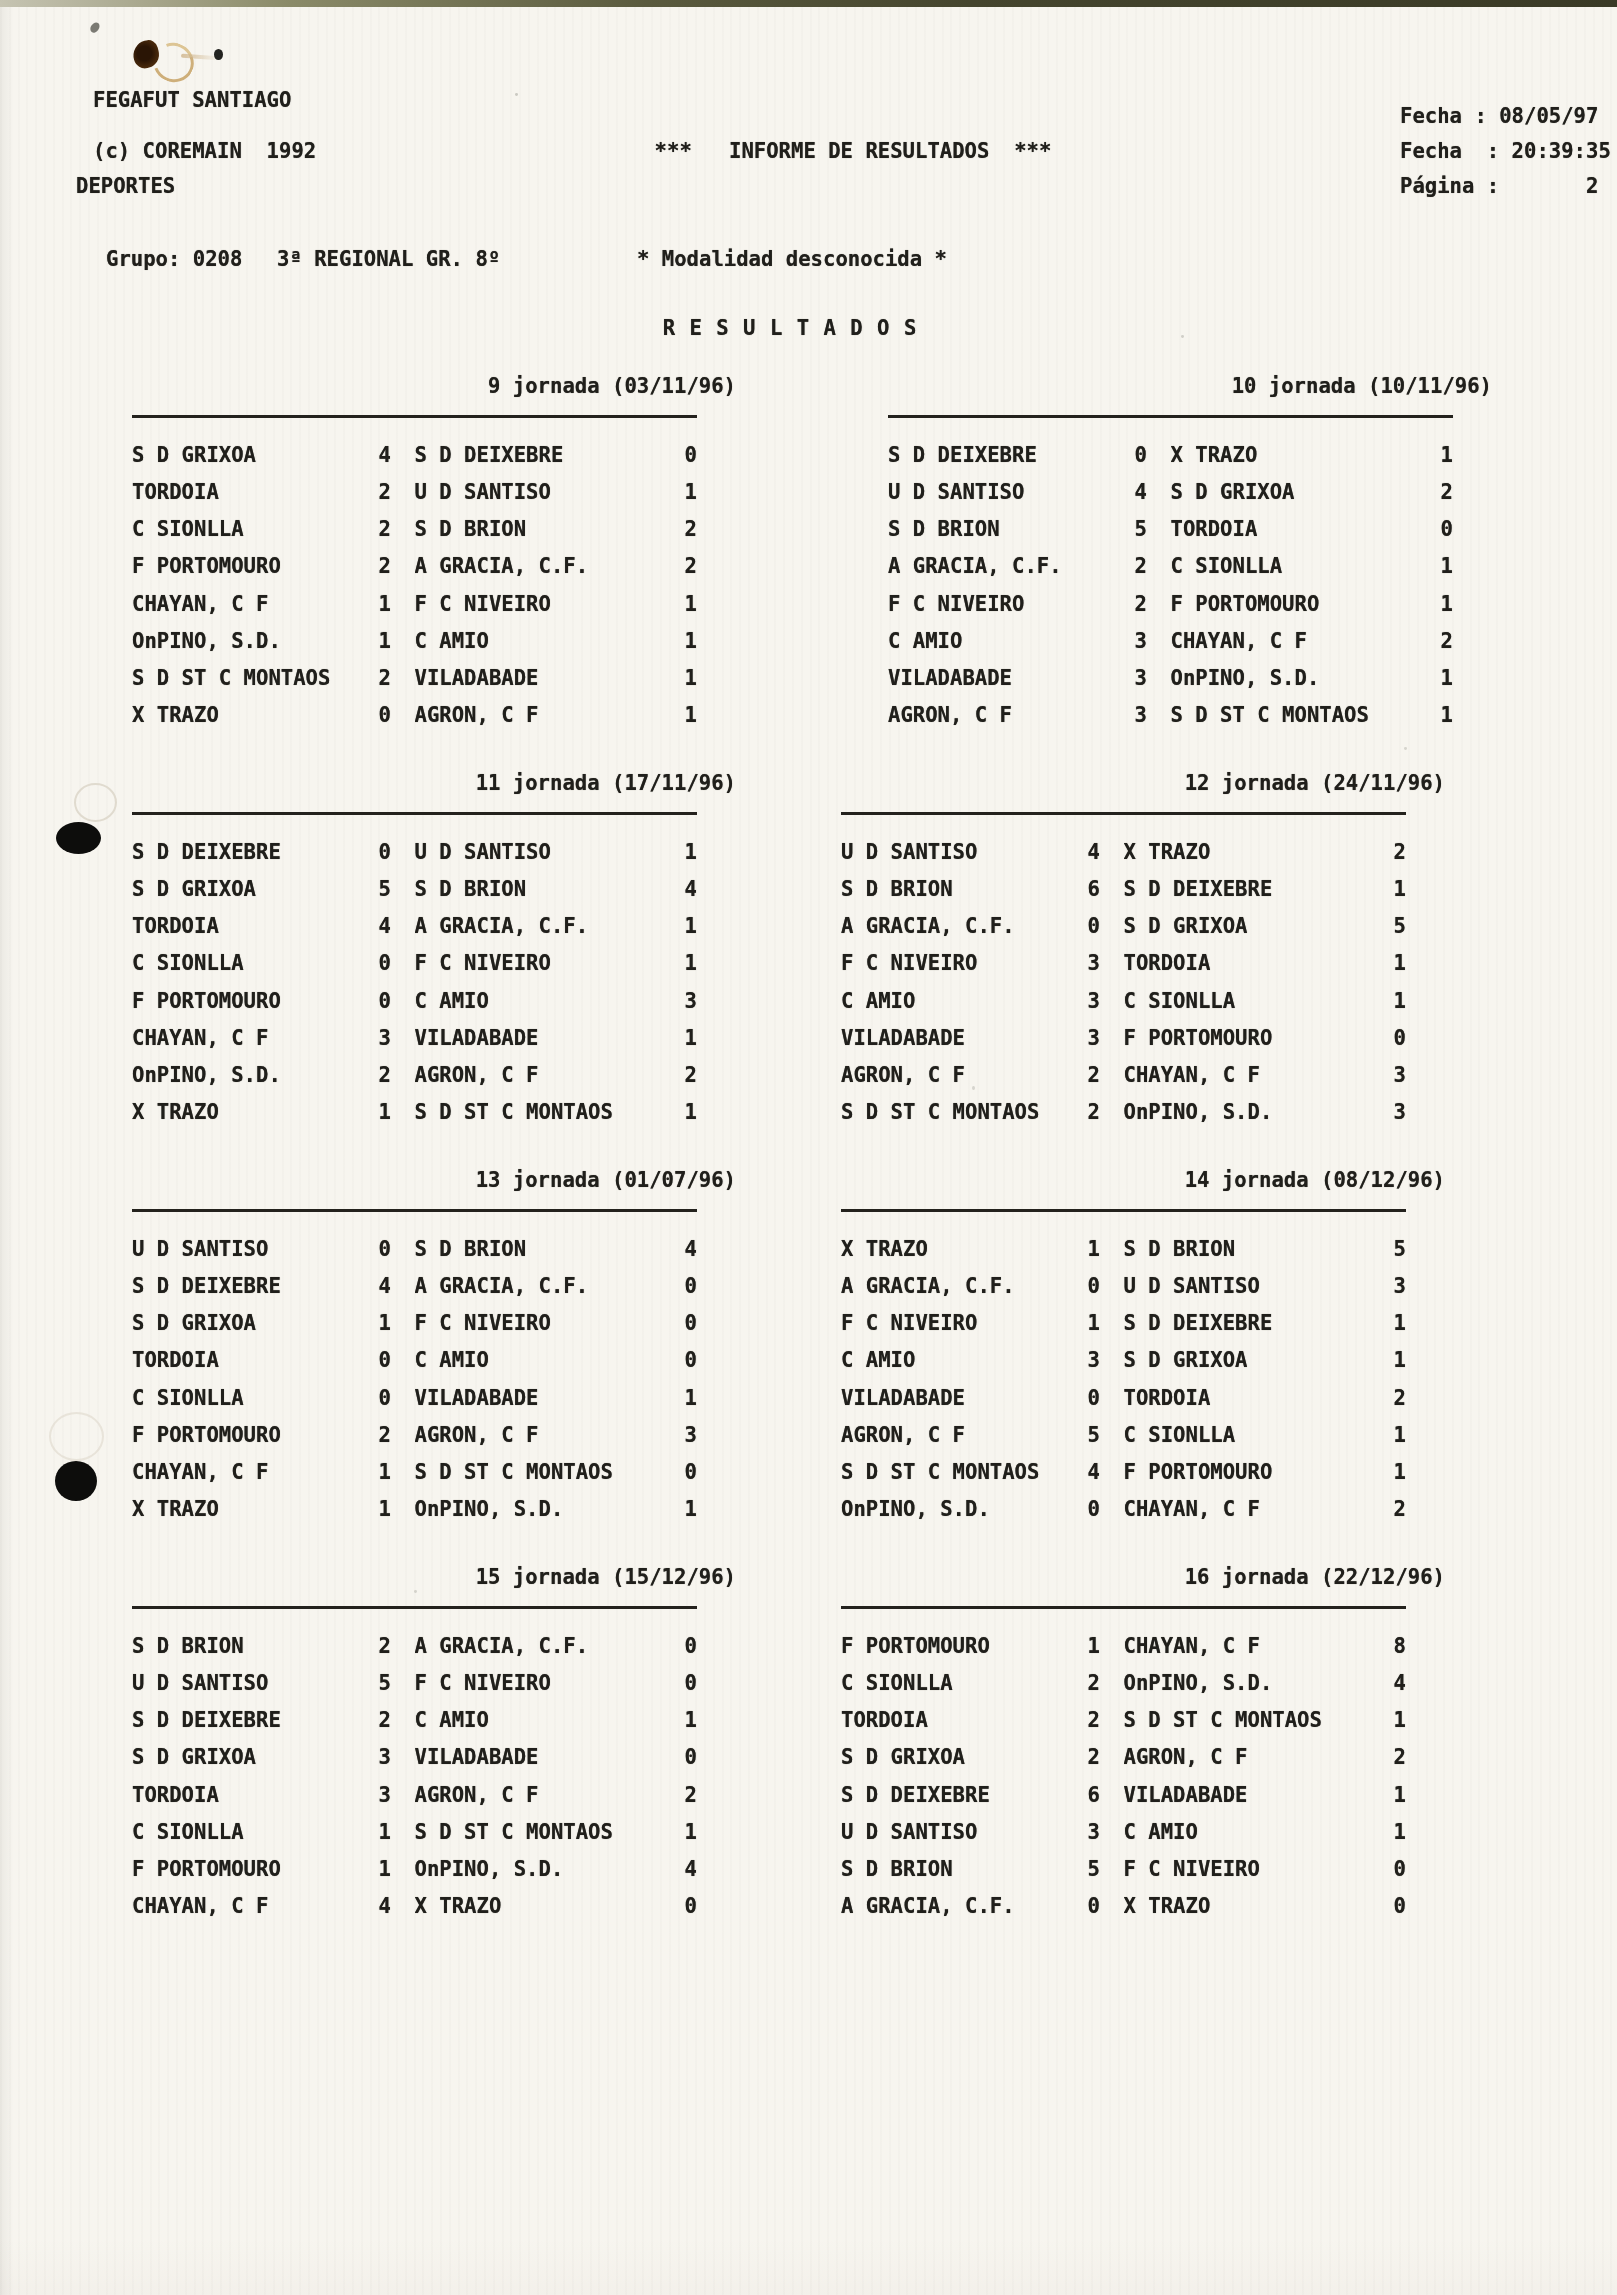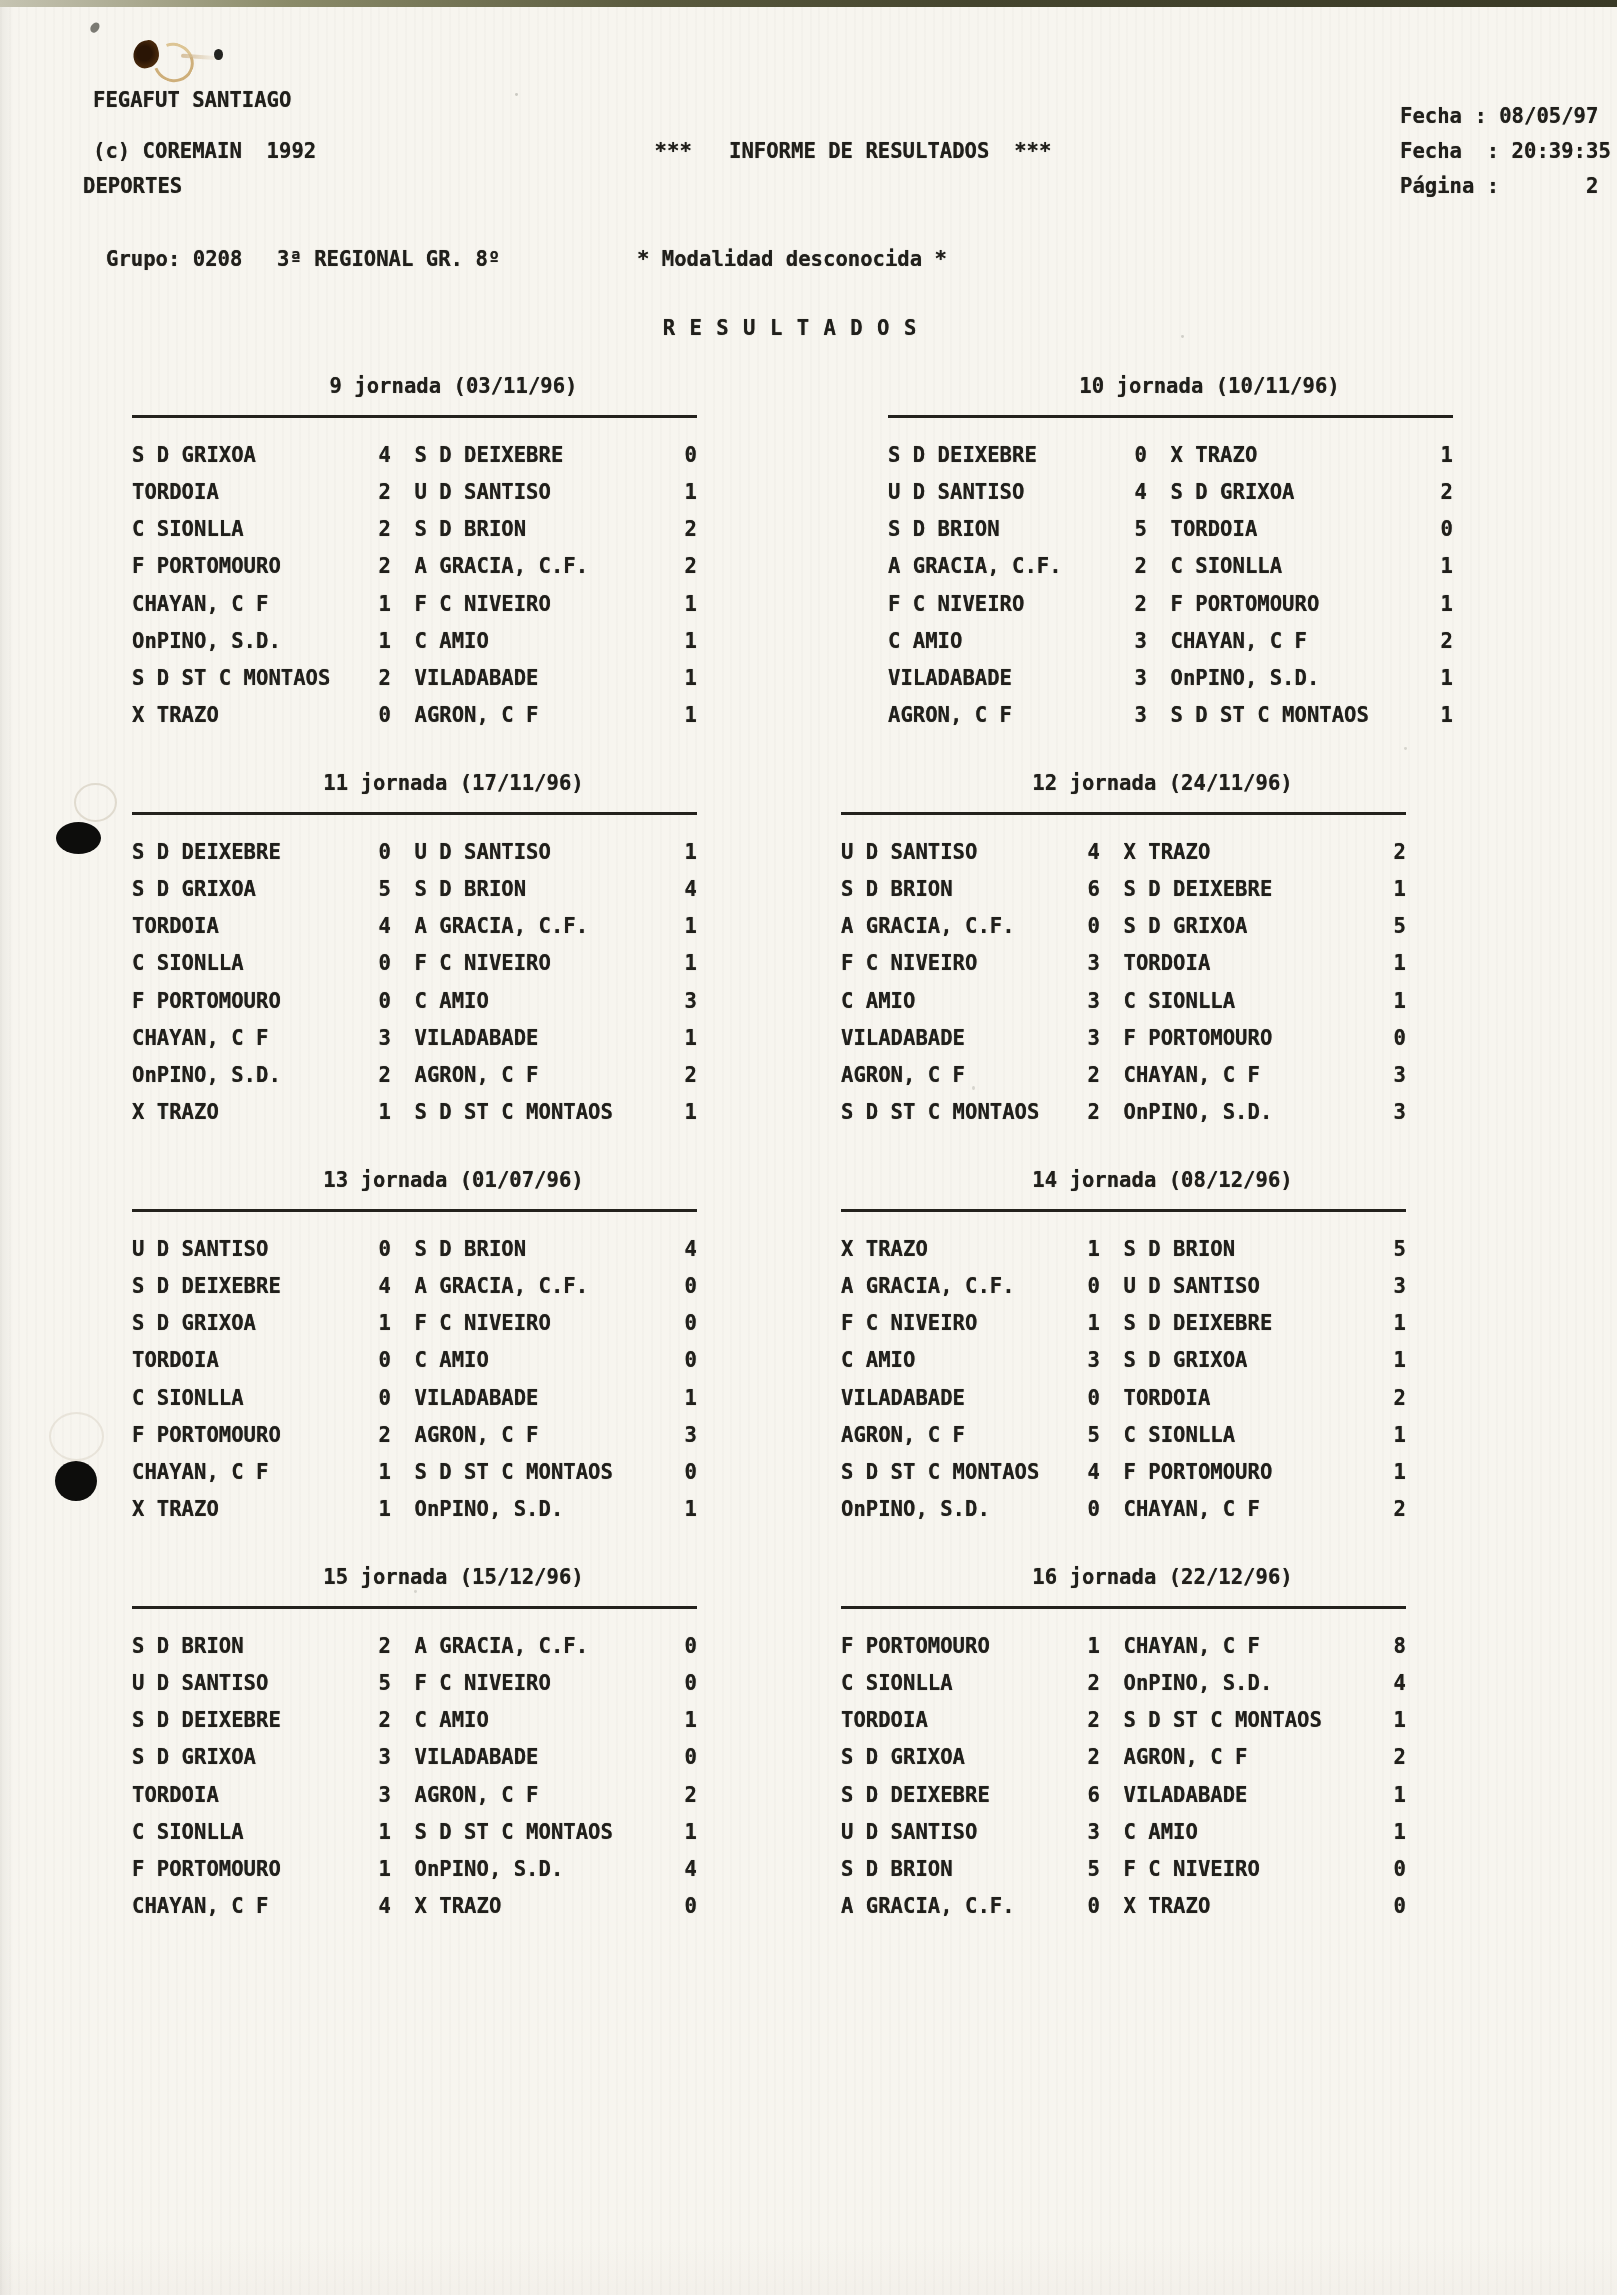--- a/index.html
+++ b/index.html
@@ -82,7 +82,7 @@
 
   <div class="txt" style="left:93px;top:88px;">FEGAFUT SANTIAGO</div>
   <div class="txt" style="left:93px;top:139px;">(c) COREMAIN  1992</div>
-  <div class="txt" style="left:83px;top:174px;text-align:center;">DEPORTES</div>
+  <div class="txt" style="left:76px;top:174px;text-align:center;">DEPORTES</div>
 
   <div class="txt center-anchor" style="left:853px;top:139px;">***   INFORME DE RESULTADOS  ***</div>
 

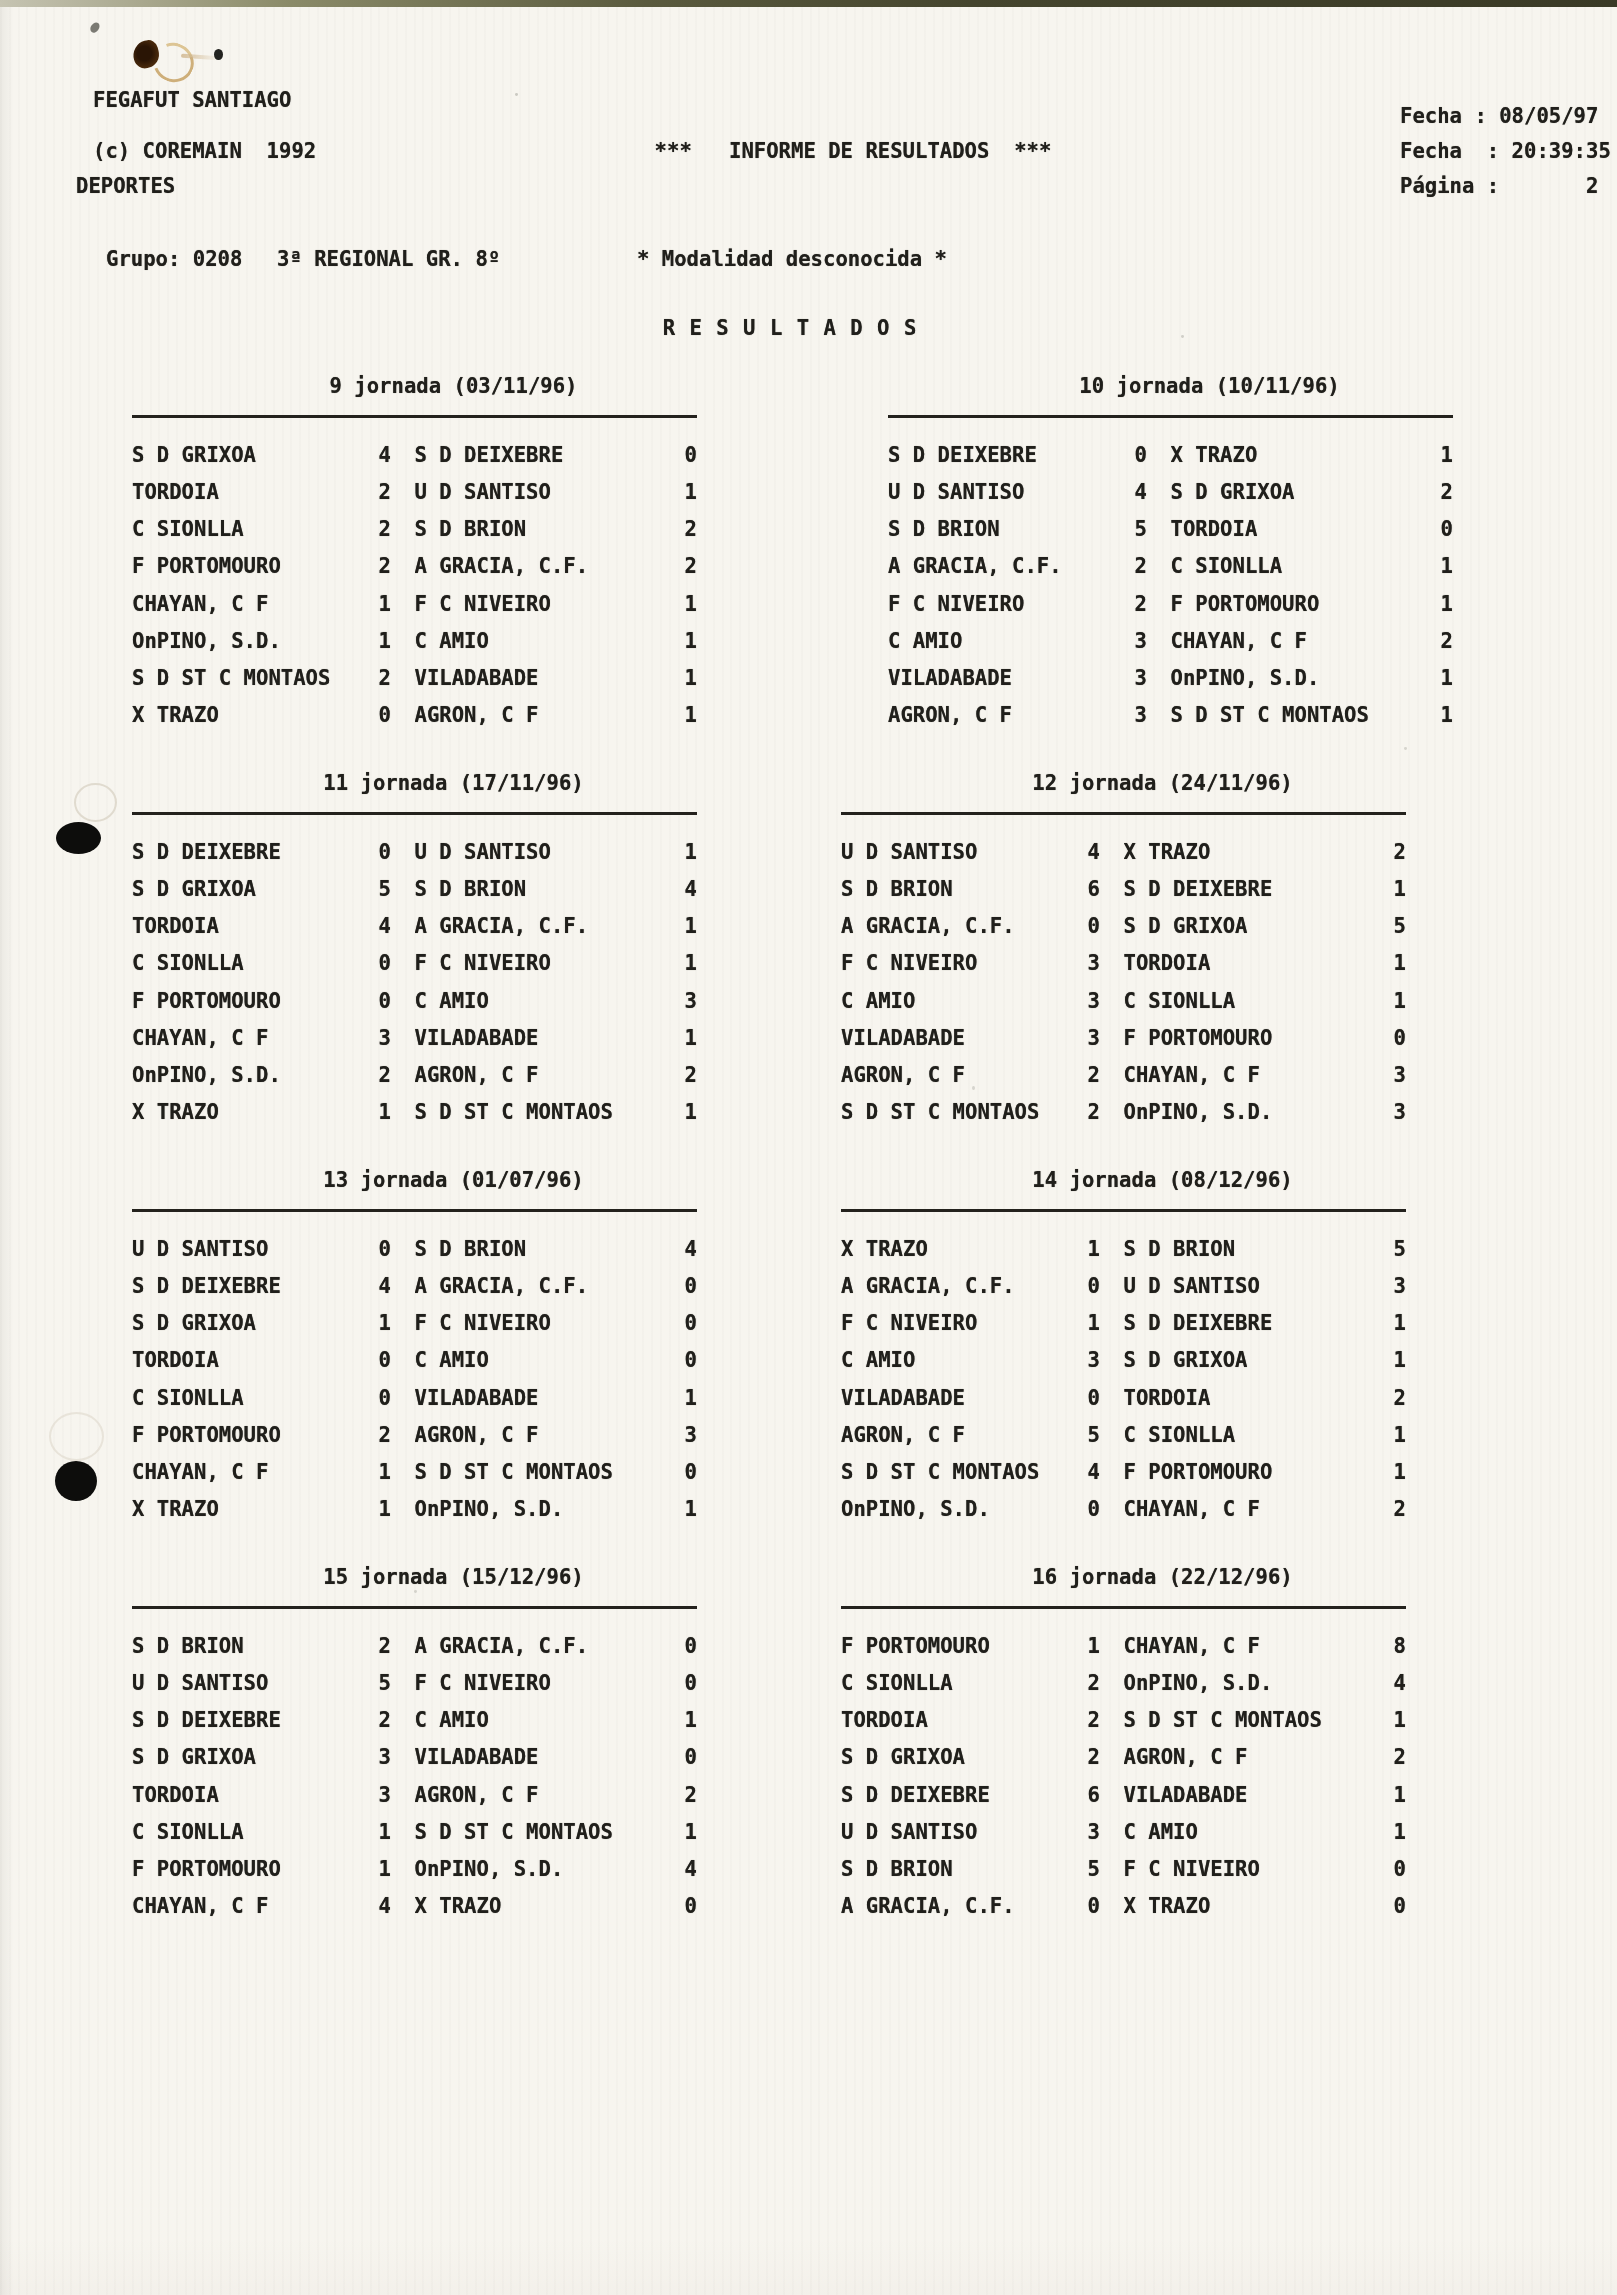--- a/index.html
+++ b/index.html
@@ -30,7 +30,7 @@
   .center-anchor{transform:translateX(-50%);}
 
   .jblock{position:absolute;width:565px;height:353px;}
-  .jtitle{position:absolute;top:0;left:39px;width:100%;text-align:center;
+  .jtitle{position:absolute;top:0;left:39px;width:100%;text-align:right;
           font-size:20.6px;line-height:25.5px;white-space:pre;
           text-shadow:0 0 0.7px rgba(30,28,22,0.75);}
   .jrule{position:absolute;top:41px;left:0;width:100%;height:2.9px;background:#24221d;}

